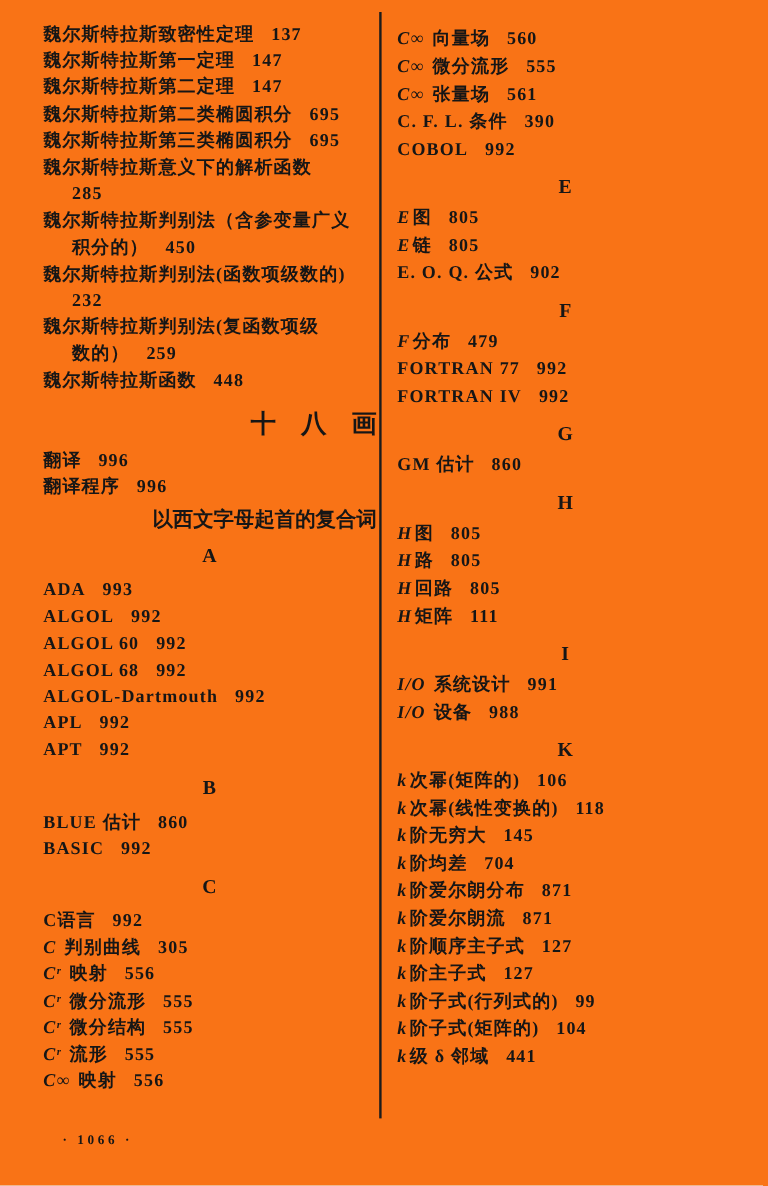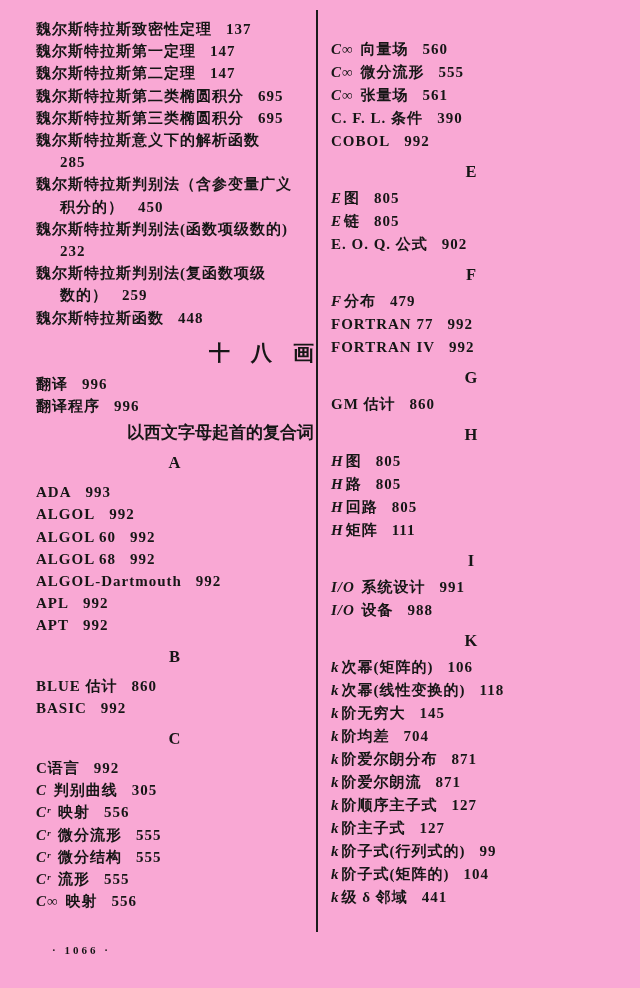--- a/index.html
+++ b/index.html
@@ -9,7 +9,7 @@
     width: 640px;
     height: 988px;
     margin: 0 auto;
-    background: #f9a8d4;
+    background: #f97316;
     color: #161616;
     font-family: "Liberation Serif", "DejaVu Serif", serif;
     overflow: hidden;

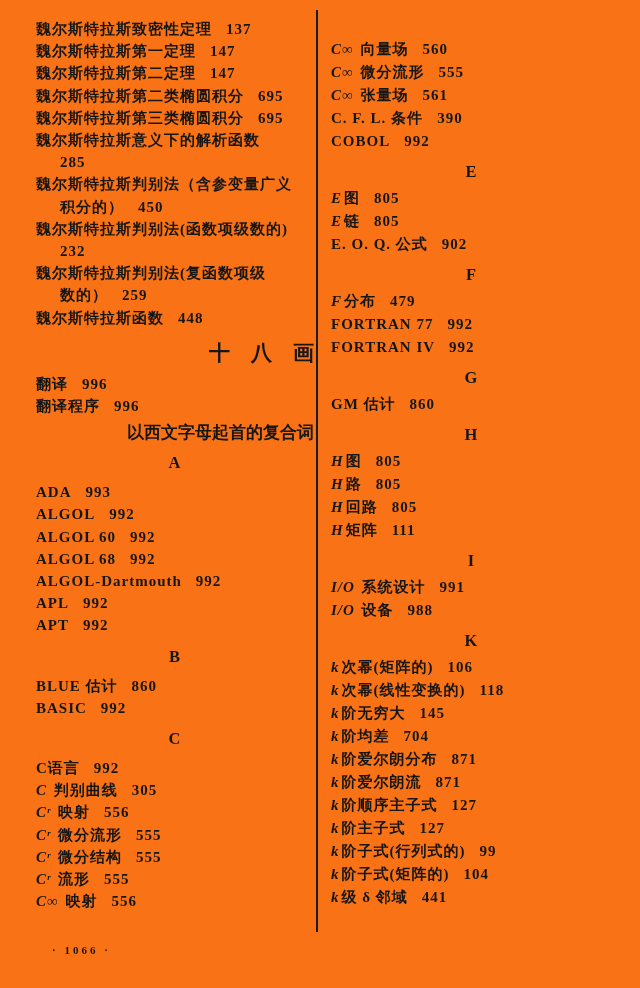--- a/index.html
+++ b/index.html
@@ -16,7 +16,7 @@
   }
   .col { position: absolute; }
   .col-left  { left: 36px;  top: 18px; width: 278px; }
-  .col-right { left: 331px; top: 38px; width: 281px; }
+  .col-right { left: 331px; top: 22px; width: 281px; }
   .divider {
     position: absolute;
     left: 316px; top: 10px;

